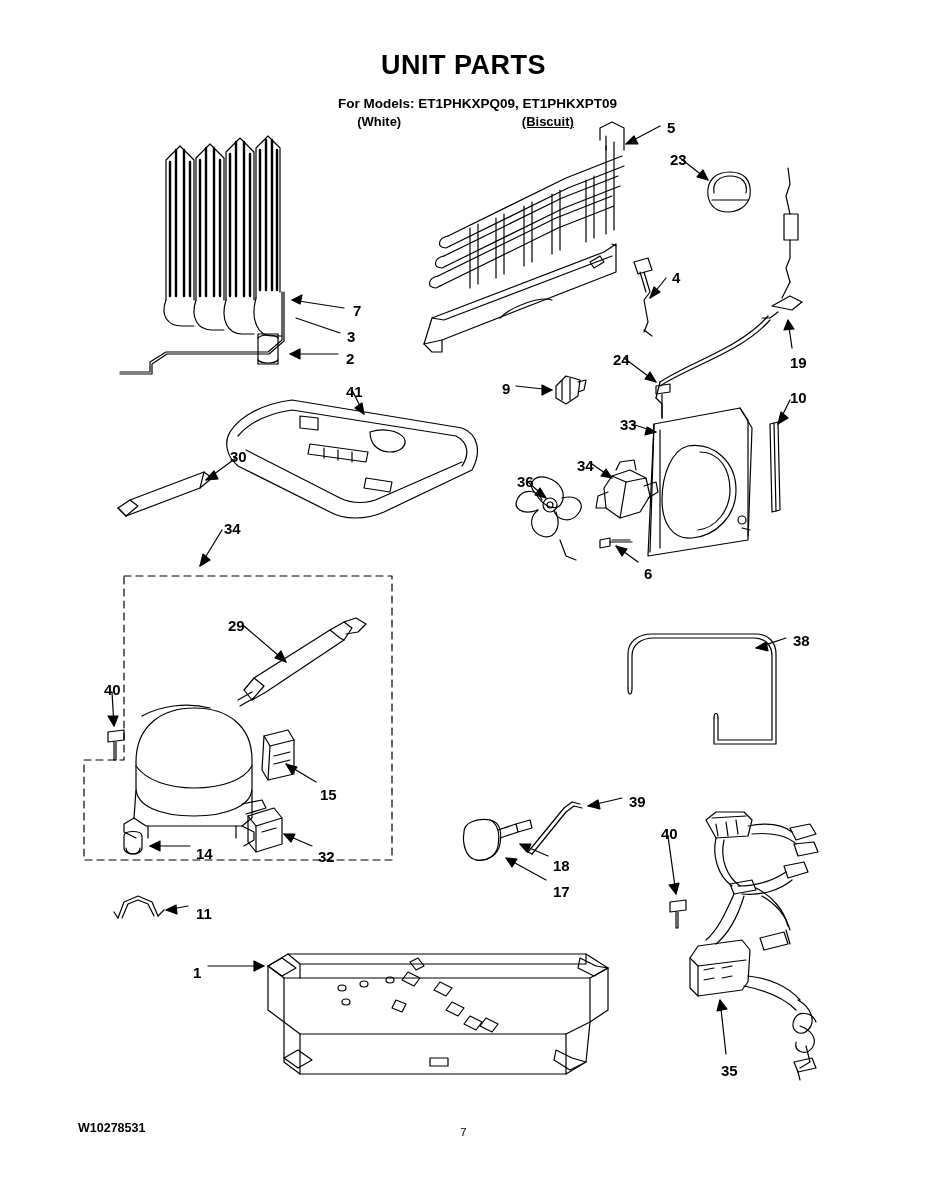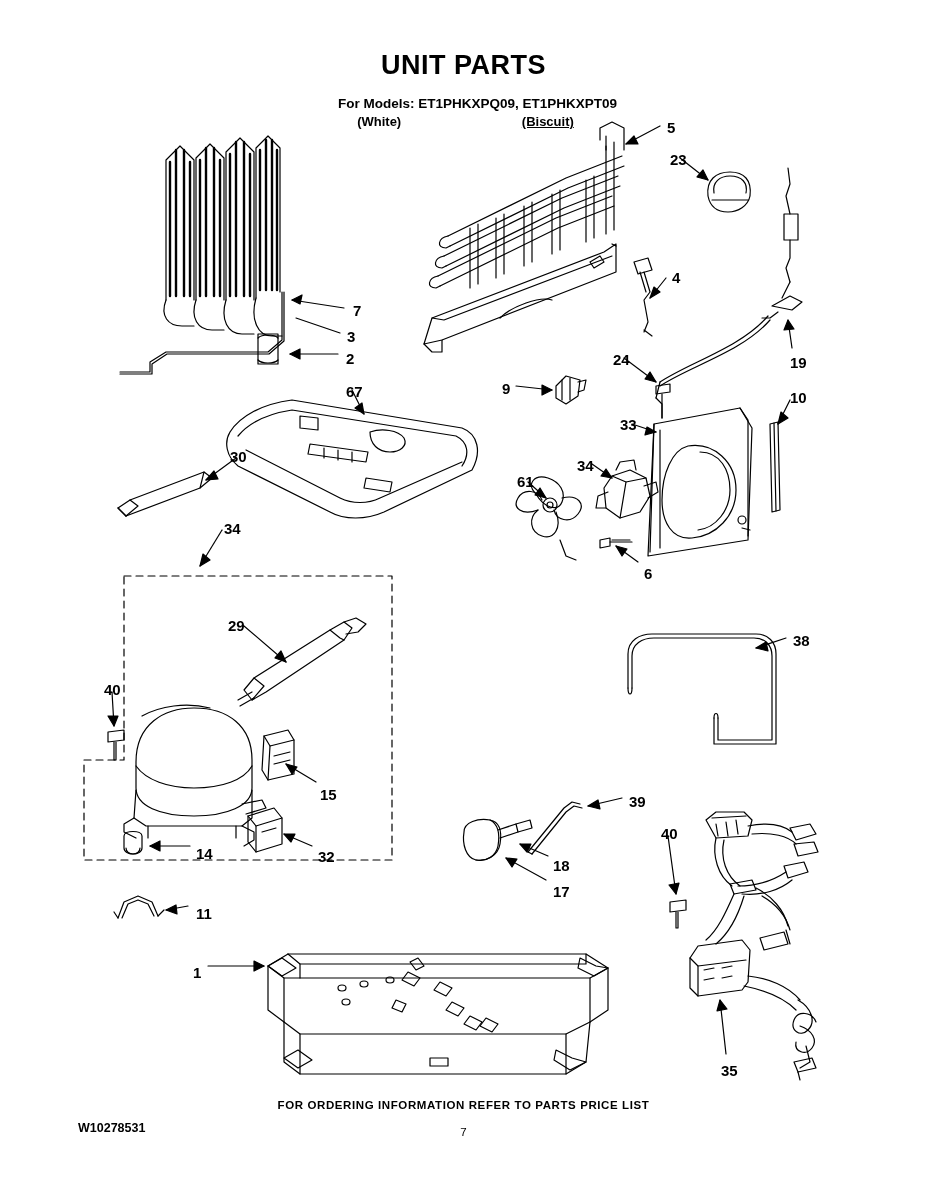--- a/index.html
+++ b/index.html
@@ -562,7 +562,7 @@
     <div class="callout" style="left:793px; top:633px;">38</div>
     <div class="callout" style="left:629px; top:794px;">39</div>
     <div class="callout" style="left:661px; top:826px;">40</div>
-    <div class="callout" style="left:346px; top:384px;">67</div>
+    <div class="callout" style="left:346px; top:384px;">41</div>
   </div>
 
   <div class="footer-note">FOR ORDERING INFORMATION REFER TO PARTS PRICE LIST</div>

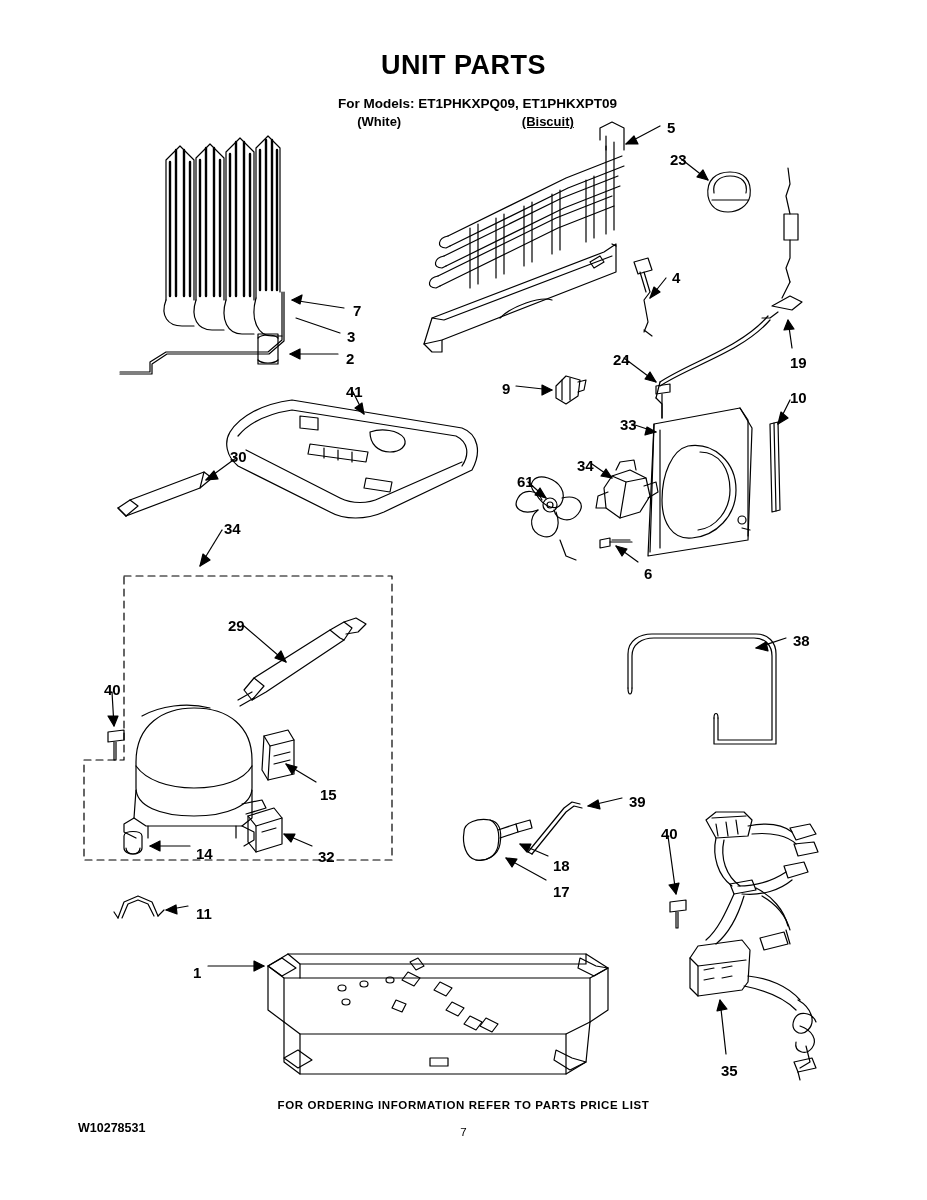--- a/index.html
+++ b/index.html
@@ -558,7 +558,7 @@
     <div class="callout" style="left:620px; top:417px;">33</div>
     <div class="callout" style="left:577px; top:458px;">34</div>
     <div class="callout" style="left:721px; top:1063px;">35</div>
-    <div class="callout" style="left:517px; top:474px;">61</div>
+    <div class="callout" style="left:517px; top:474px;">36</div>
     <div class="callout" style="left:793px; top:633px;">38</div>
     <div class="callout" style="left:629px; top:794px;">39</div>
     <div class="callout" style="left:661px; top:826px;">40</div>

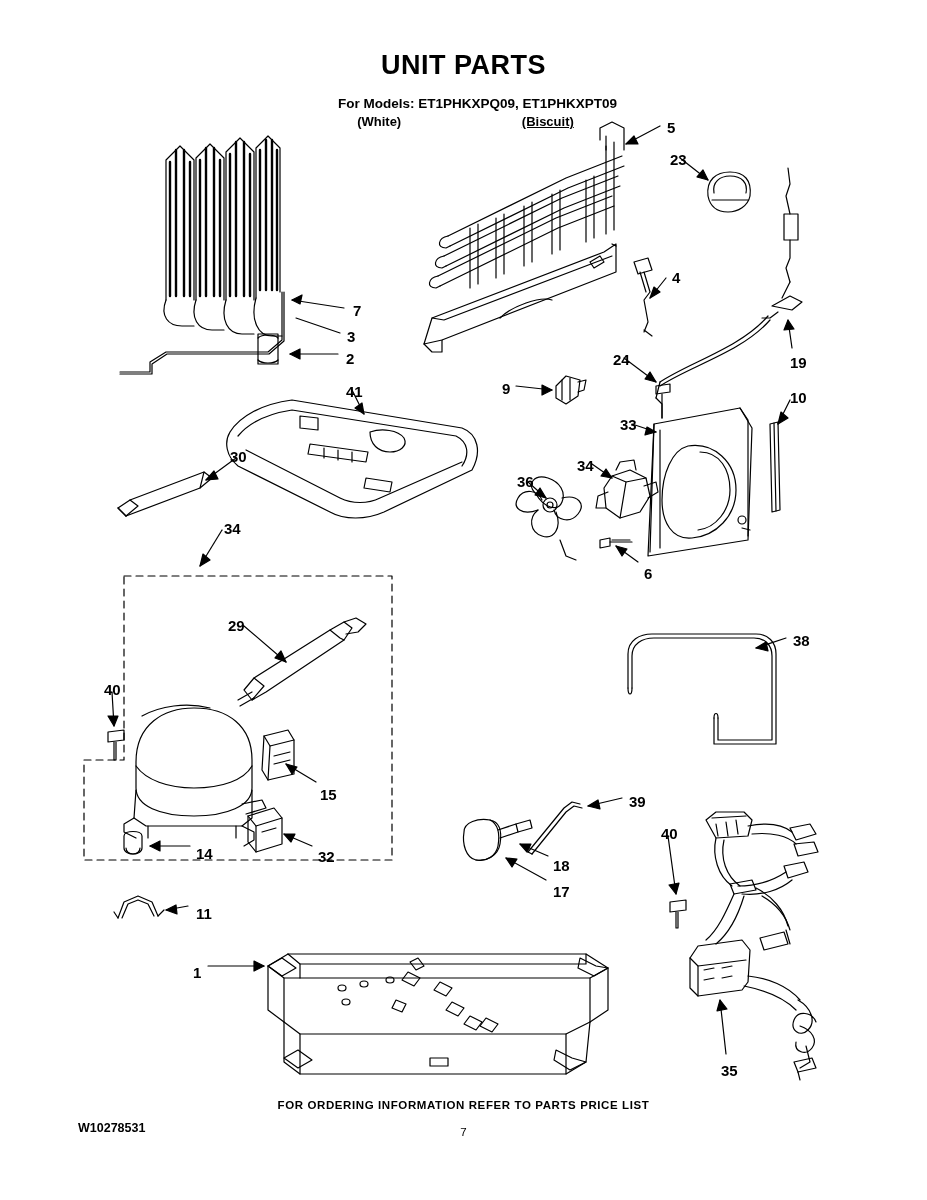--- a/index.html
+++ b/index.html
@@ -565,7 +565,6 @@
     <div class="callout" style="left:346px; top:384px;">41</div>
   </div>
 
-  <div class="footer-note">FOR ORDERING INFORMATION REFER TO PARTS PRICE LIST</div>
   <div class="doc-code">W10278531</div>
   <div class="page-number">7</div>
 

